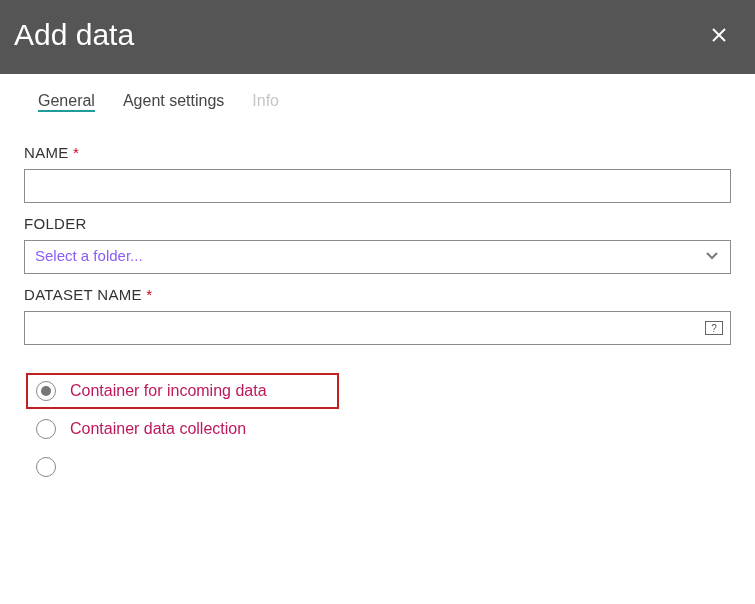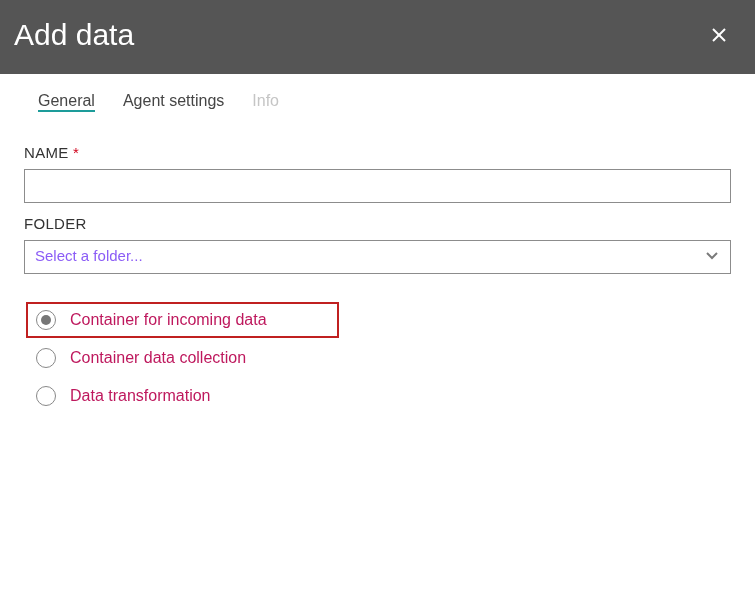--- a/index.html
+++ b/index.html
@@ -206,6 +206,18 @@
     </div>
   </div>
 
+  <div class="field">
+    <div class="field-label">
+      <span>DATASET NAME</span>
+      <span class="req">*</span>
+    </div>
+    <div class="input-with-help">
+      <input type="text" class="text-input" value="" style="">
+      <div class="help-badge">
+        <span>?</span>
+      </div>
+    </div>
+  </div>
 
   <div class="radio-group-wrap">
     <div class="radio-group">

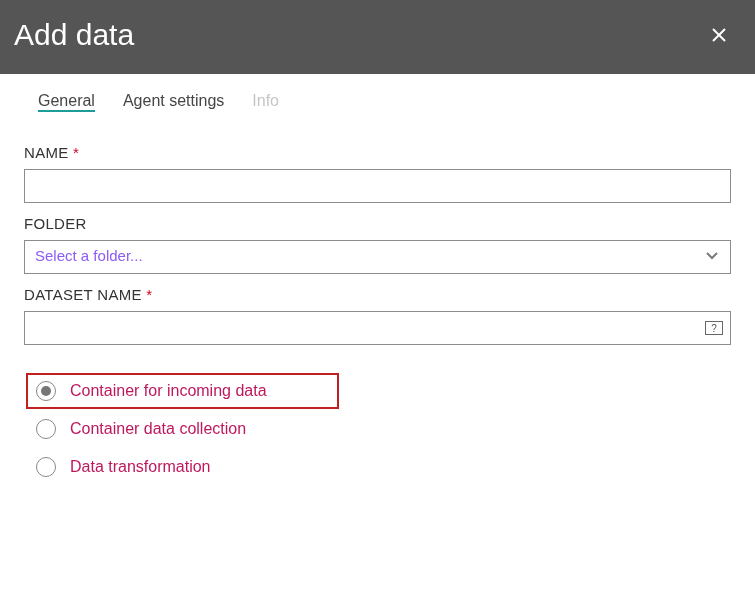--- a/index.html
+++ b/index.html
@@ -236,7 +236,6 @@
 
       <div class="radio-row">
         <div class="radio-circle"></div>
-        <div class="radio-label">Data transformation</div>
       </div>
 
     </div>

